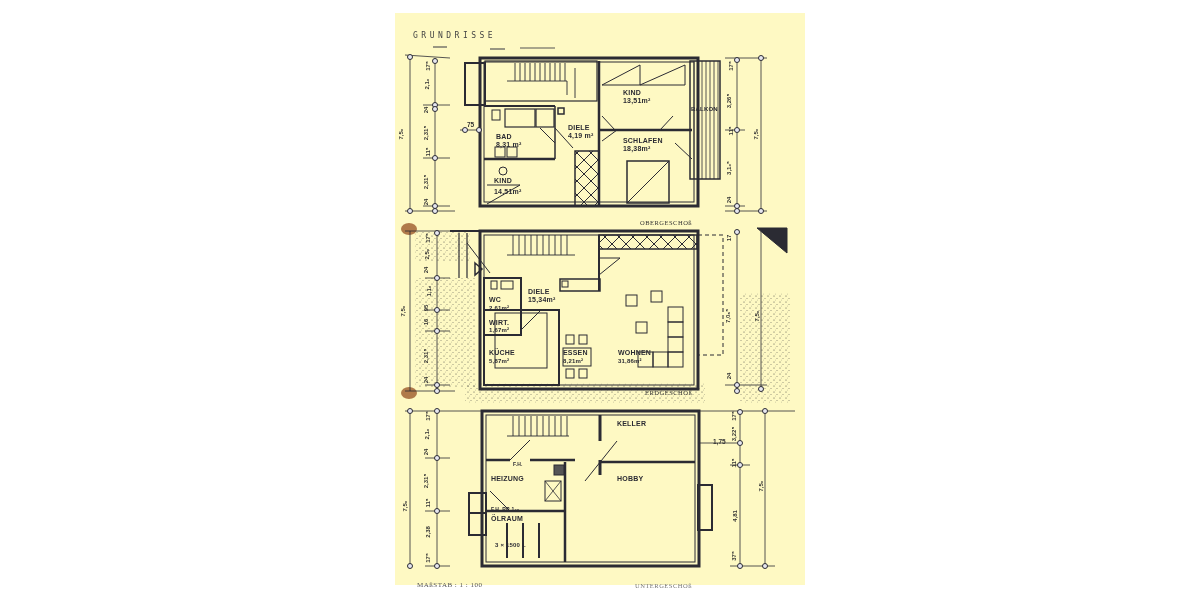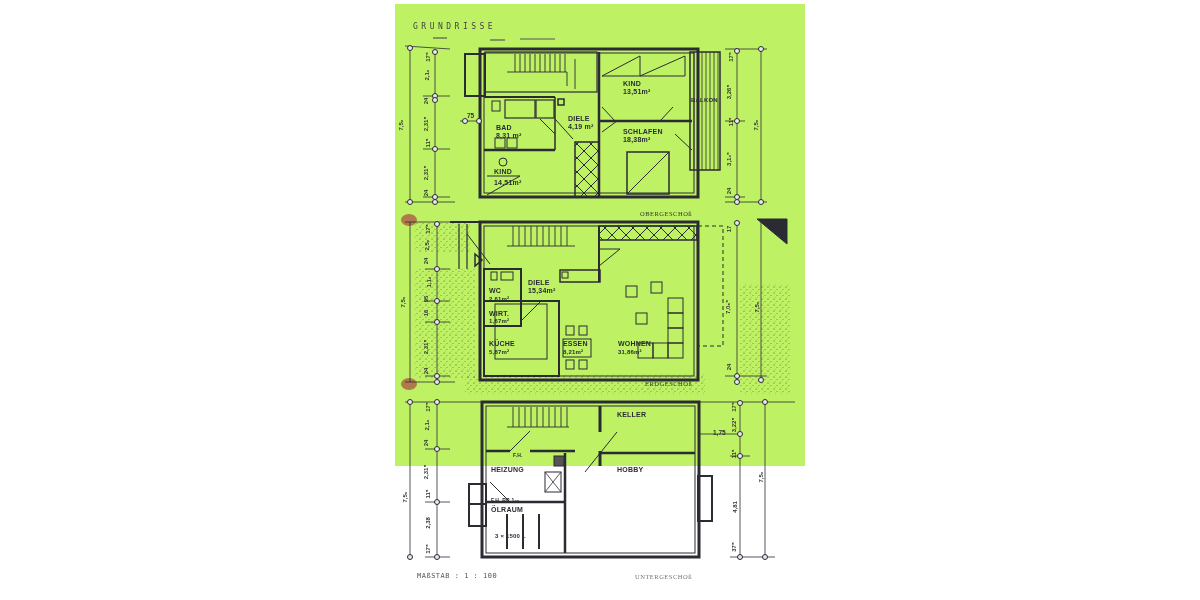--- a/index.html
+++ b/index.html
@@ -4,7 +4,7 @@
 <style>
   html, body { margin:0; padding:0; background:#ffffff; }
   body { width:1200px; height:600px; position:relative; overflow:hidden; font-family:"DejaVu Sans Mono", monospace; }
-  #sheet { position:absolute; left:395px; top:4px; width:410px; height:462px; background:#bef264; }
+  #sheet { position:absolute; left:395px; top:13px; width:410px; height:572px; background:#fef9c3; }
   .lbl { position:absolute; color:#2b2b33; font-family:"Liberation Sans Narrow","Liberation Sans", sans-serif; font-weight:bold; font-size:7px; line-height:8px; white-space:nowrap; letter-spacing:0.2px; }
   .area { font-weight:bold; }
   .title { position:absolute; font-family:"DejaVu Sans Mono", monospace; font-size:8px; letter-spacing:3.5px; color:#444; }

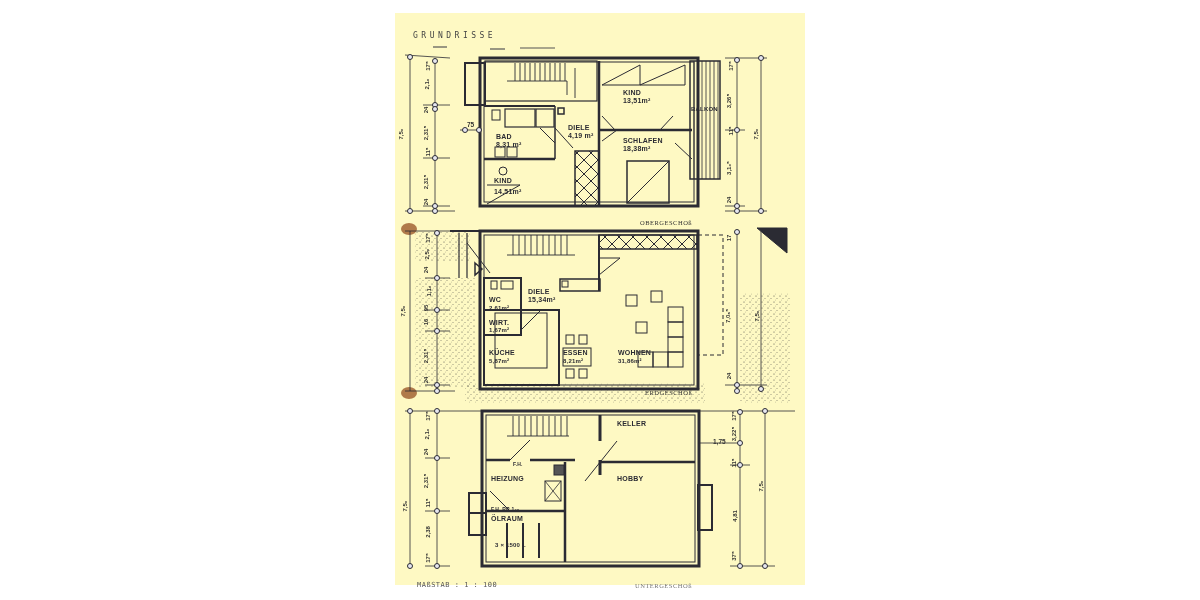--- a/index.html
+++ b/index.html
@@ -401,7 +401,7 @@
   <div class="dim" style="left:334px; top:540px;">37⁵</div>
   <div class="dim" style="left:360px; top:470px;">7,5₀</div>
 
-  <div class="footer" style="left:22px; top:568px;">MAßSTAB : 1 : 100</div>
+  <div class="footer" style="left:22px; top:568px;font-family:Liberation Serif, serif;">MAßSTAB : 1 : 100</div>
   <div class="flabel" style="left:240px; top:569px; color:#777;">UNTERGESCHOß</div>
 </div>
 

